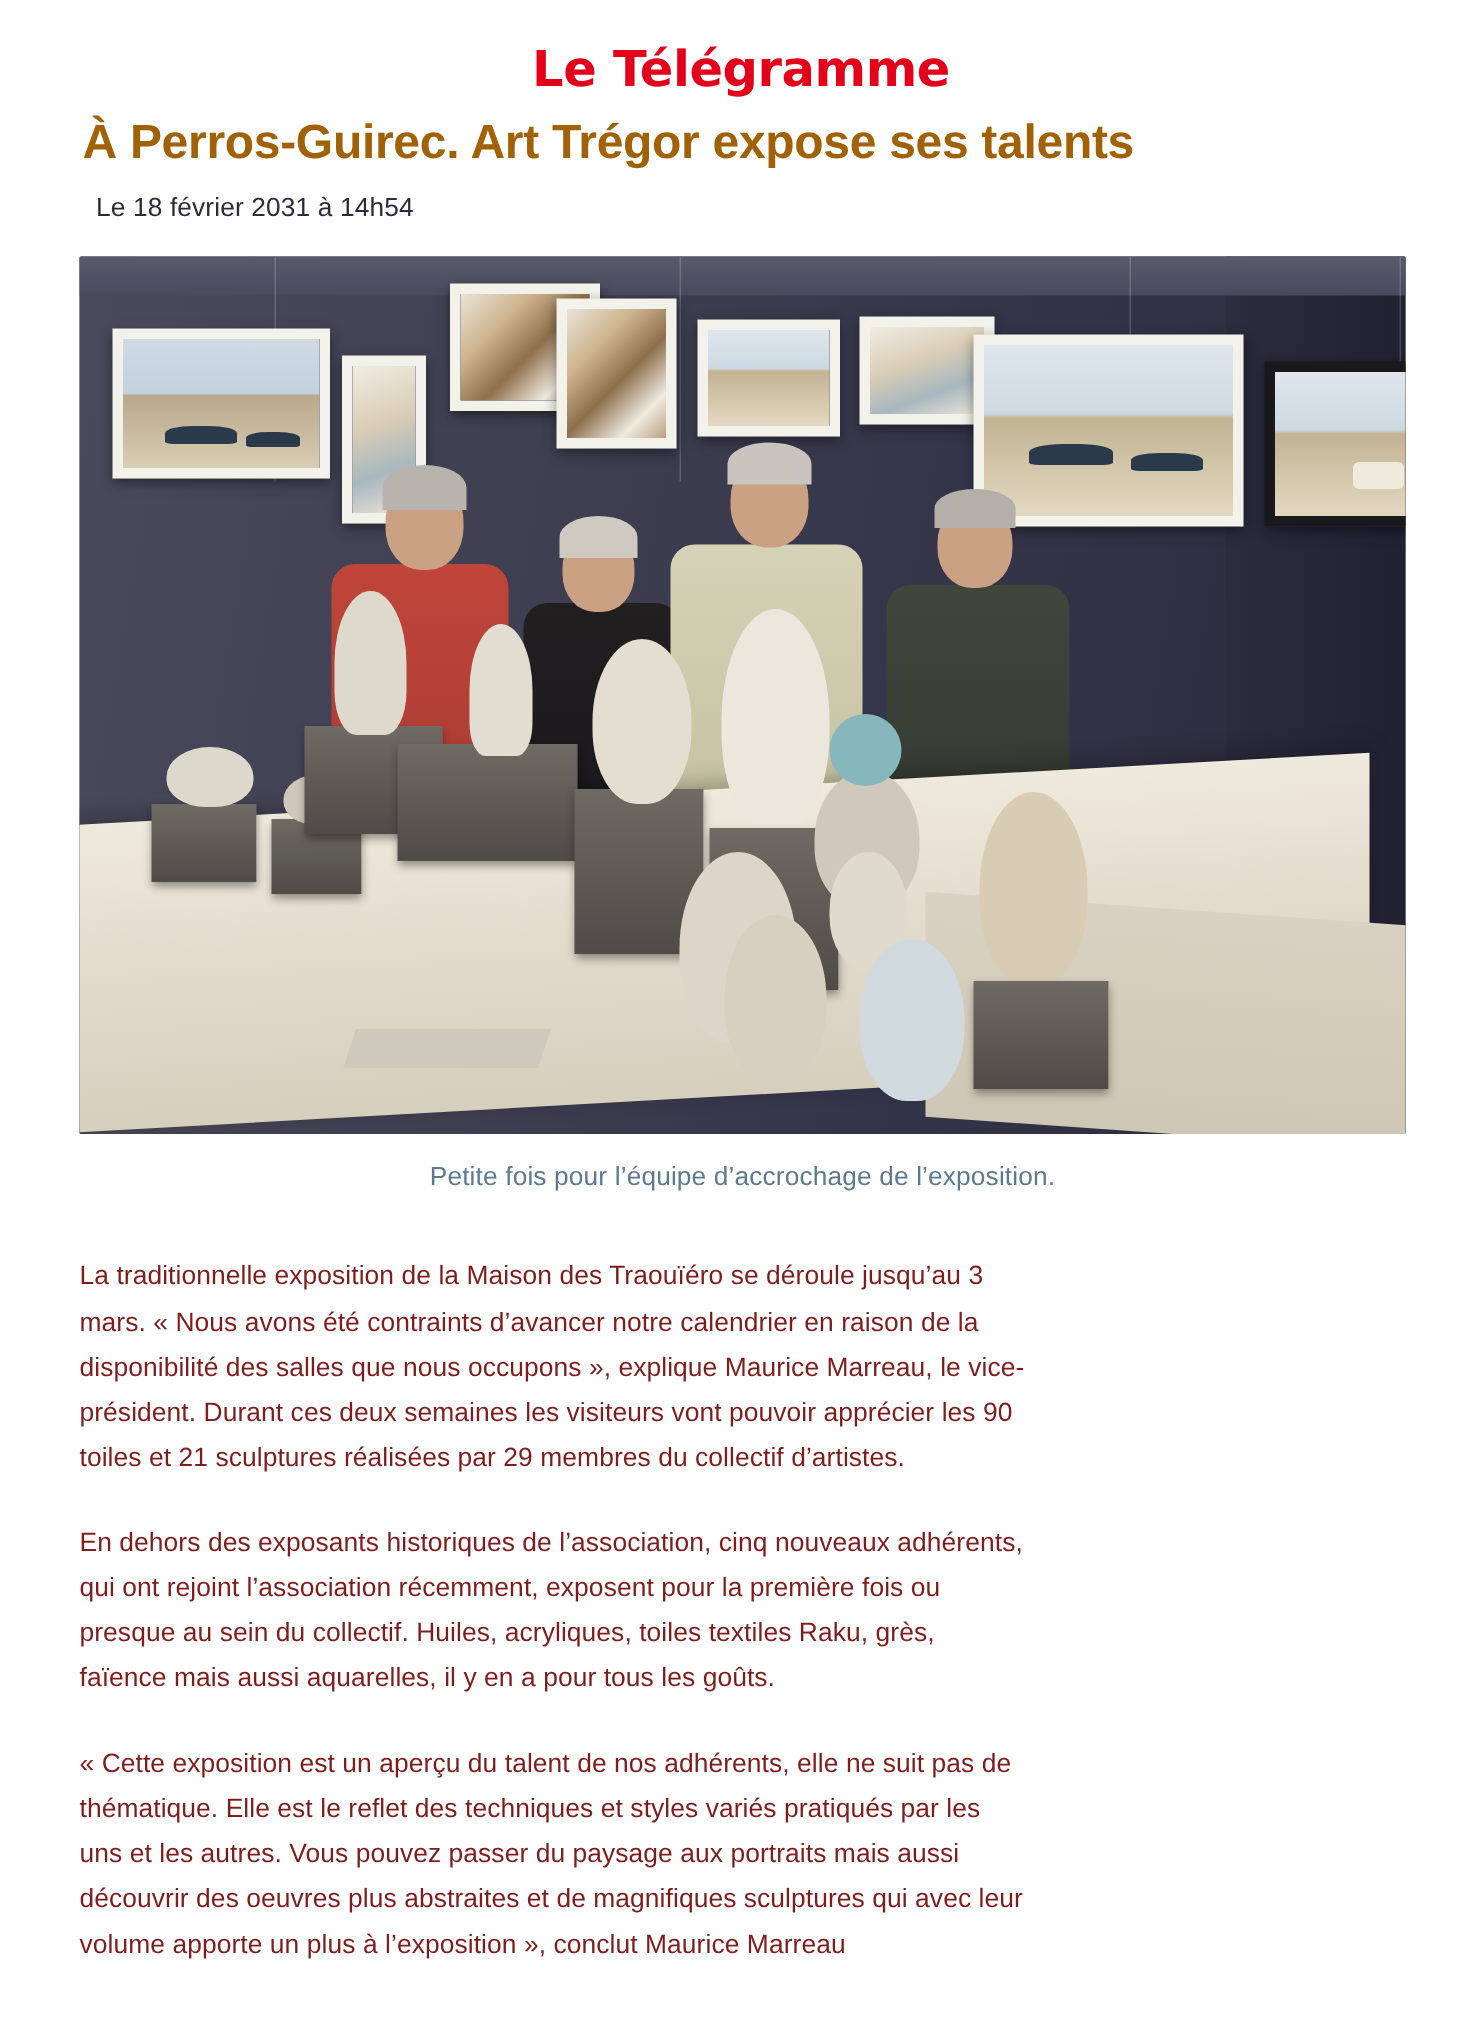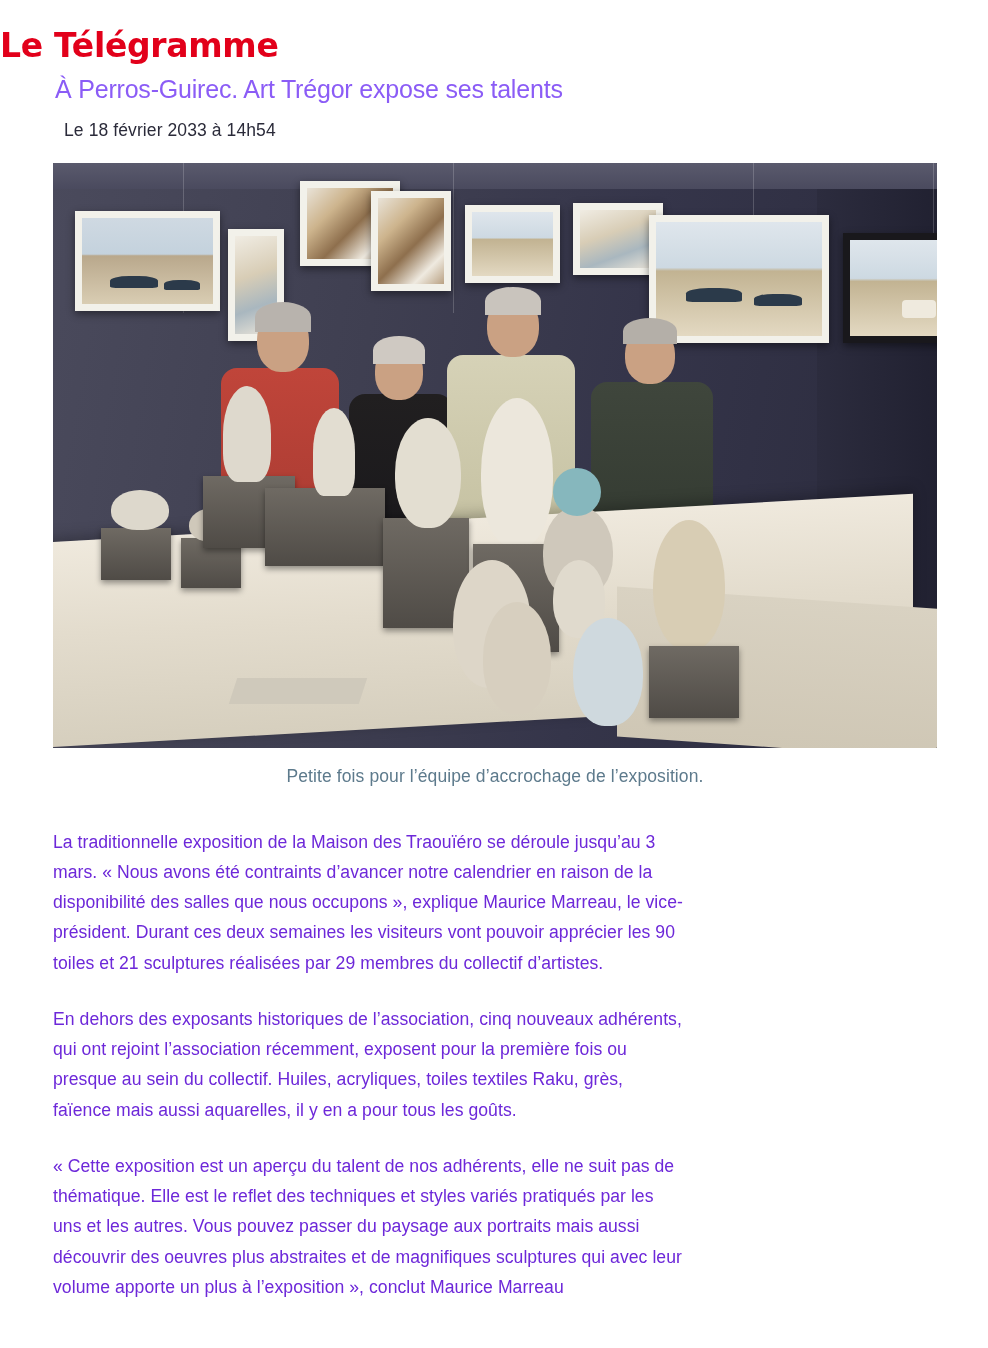--- a/index.html
+++ b/index.html
@@ -26,7 +26,7 @@
     background: #ffffff;
   }
   .masthead {
-    text-align: left;
+    text-align: center;
     margin-top: 22px;
     margin-bottom: 10px;
   }

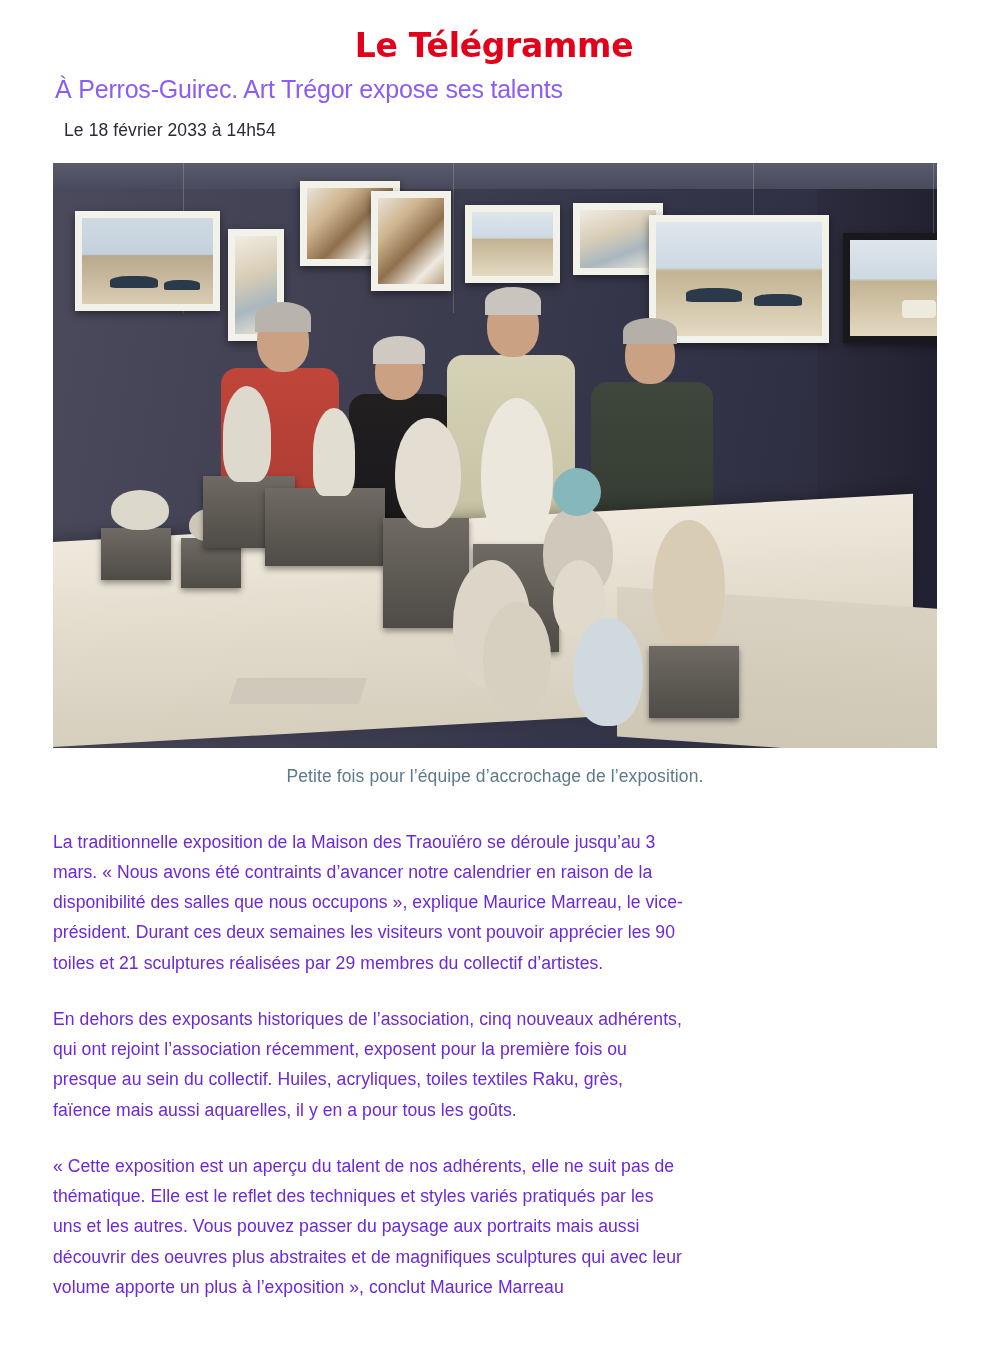--- a/index.html
+++ b/index.html
@@ -39,9 +39,9 @@
     font-family: "DejaVu Sans", sans-serif;
   }
   .headline {
-    font-size: 25px;
-    font-weight: normal;
-    color: #8b5cf6;
+    font-size: 32px;
+    font-weight: bold;
+    color: #a16207;
     margin: 10px 0 0 55px;
     width: 860px;
     line-height: 1.25;

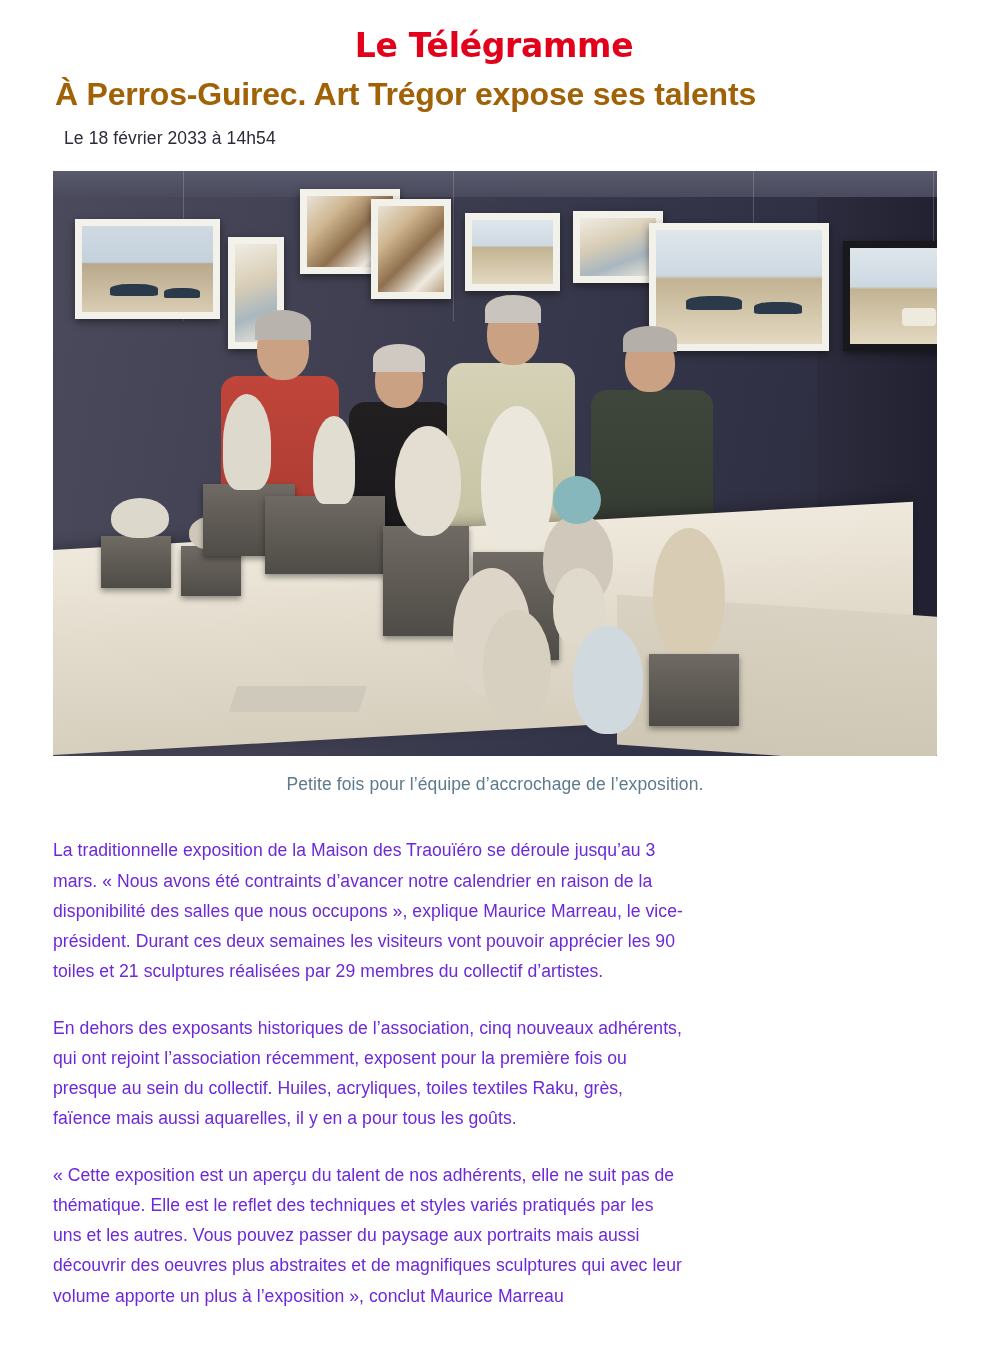--- a/index.html
+++ b/index.html
@@ -172,7 +172,7 @@
 
   <h1 class="headline">À Perros-Guirec. Art Trégor expose ses talents</h1>
 
-  <div class="timestamp">Le 18 février 2033 à 14h54</div>
+  <div class="timestamp">Le 18 février 2031 à 14h54</div>
 
   <div class="figure">
     <div class="photo" role="img" aria-label="Quatre membres du collectif posent devant les cadres accrochés au mur, derrière une table présentant des sculptures en céramique.">

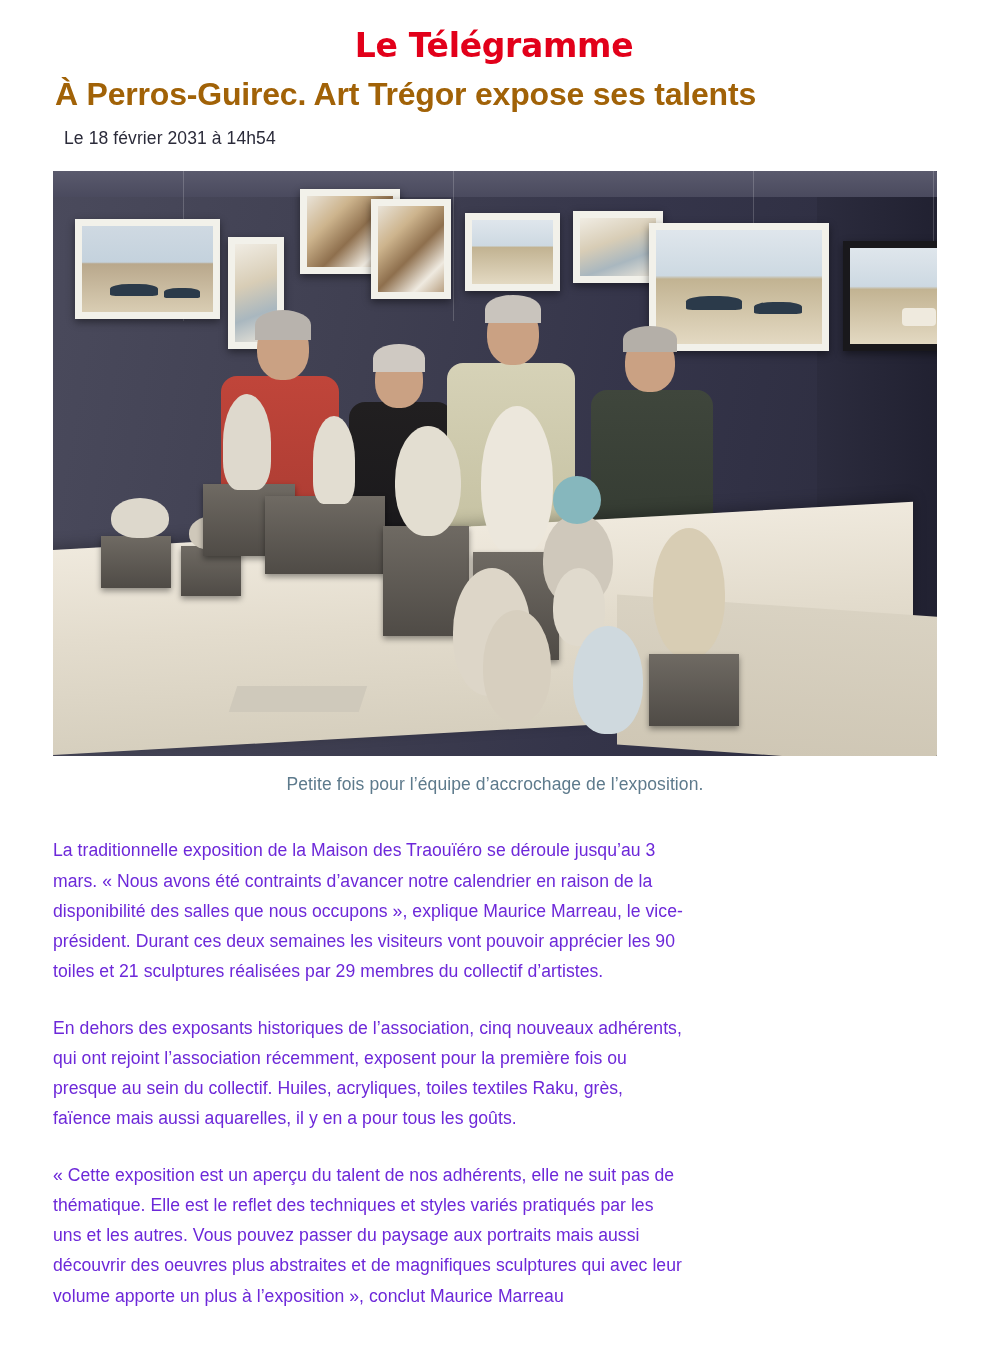--- a/index.html
+++ b/index.html
@@ -153,7 +153,7 @@
   .body-text p {
     font-size: 17.6px;
     line-height: 1.72;
-    color: #6d28d9;
+    color: #7f1d1d;
     margin: 0 0 26px 0;
     letter-spacing: 0.05px;
   }

